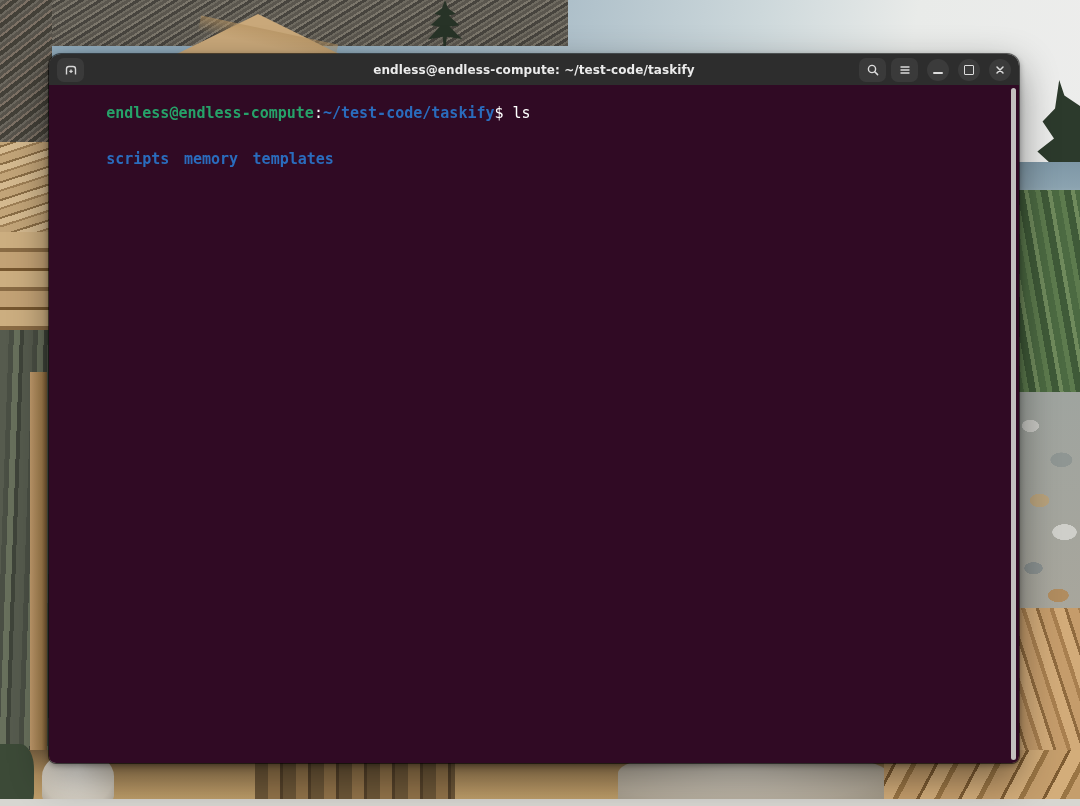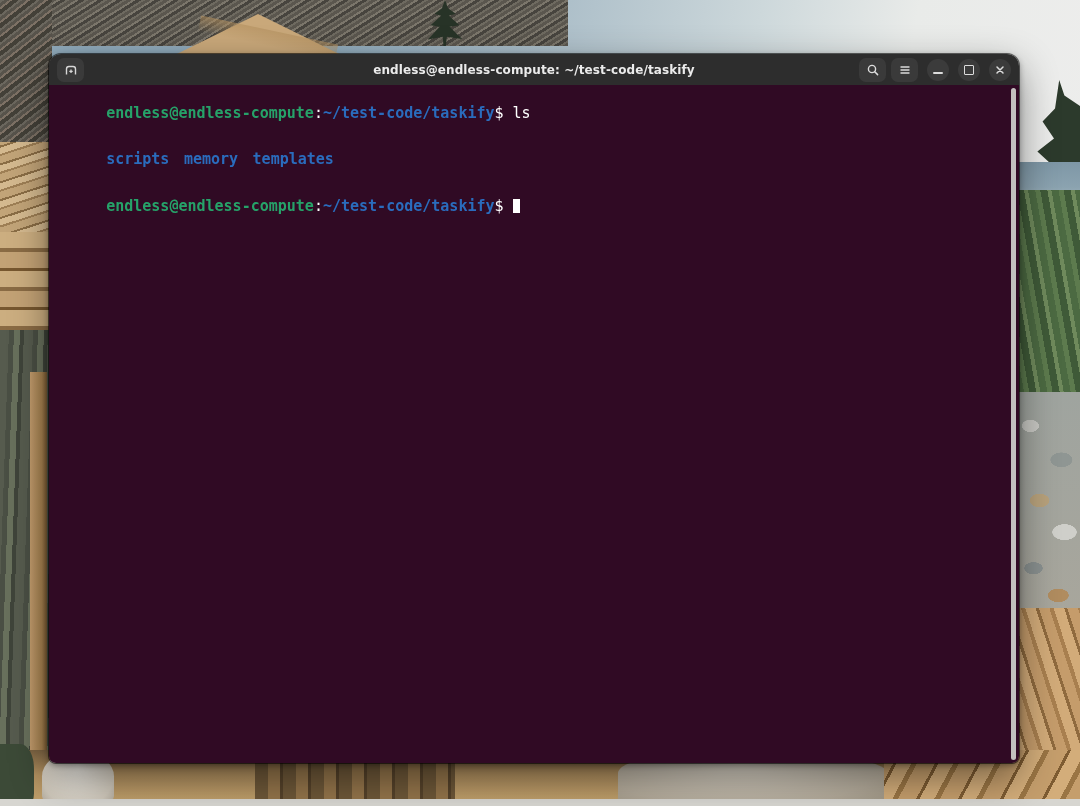--- a/index.html
+++ b/index.html
@@ -187,9 +187,6 @@
     <div class="term-line">
       <span class="seg blue dir">scripts</span><span class="seg blue dir">memory</span><span class="seg blue dir">templates</span>
     </div>
-    <div class="term-line">
-      <span class="seg green">endless@endless-compute</span><span class="seg white">:</span><span class="seg blue">~/test-code/taskify</span><span class="seg white">$ </span><span class="cursor"></span>
-    </div>
     <div class="scrollbar"></div>
   </div>
 </div>

